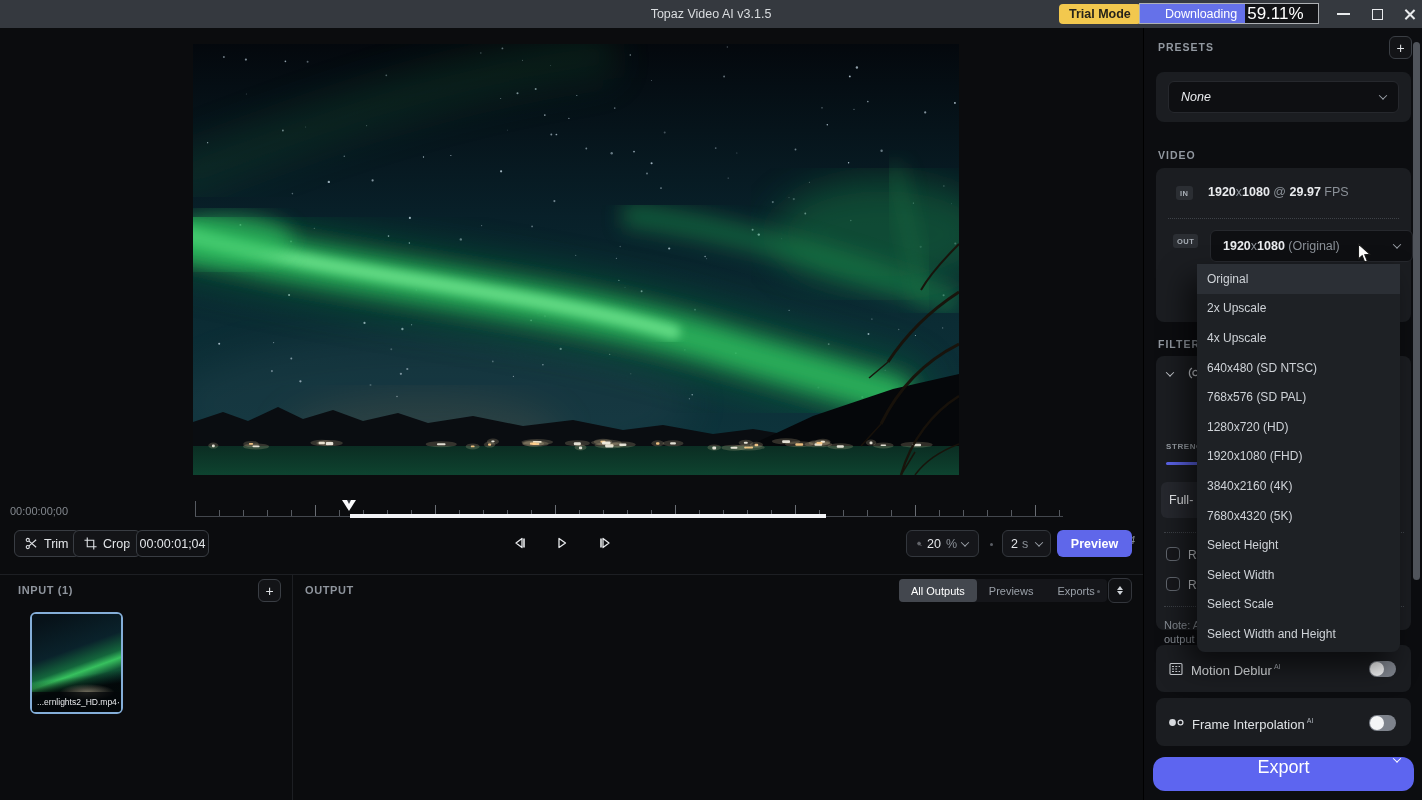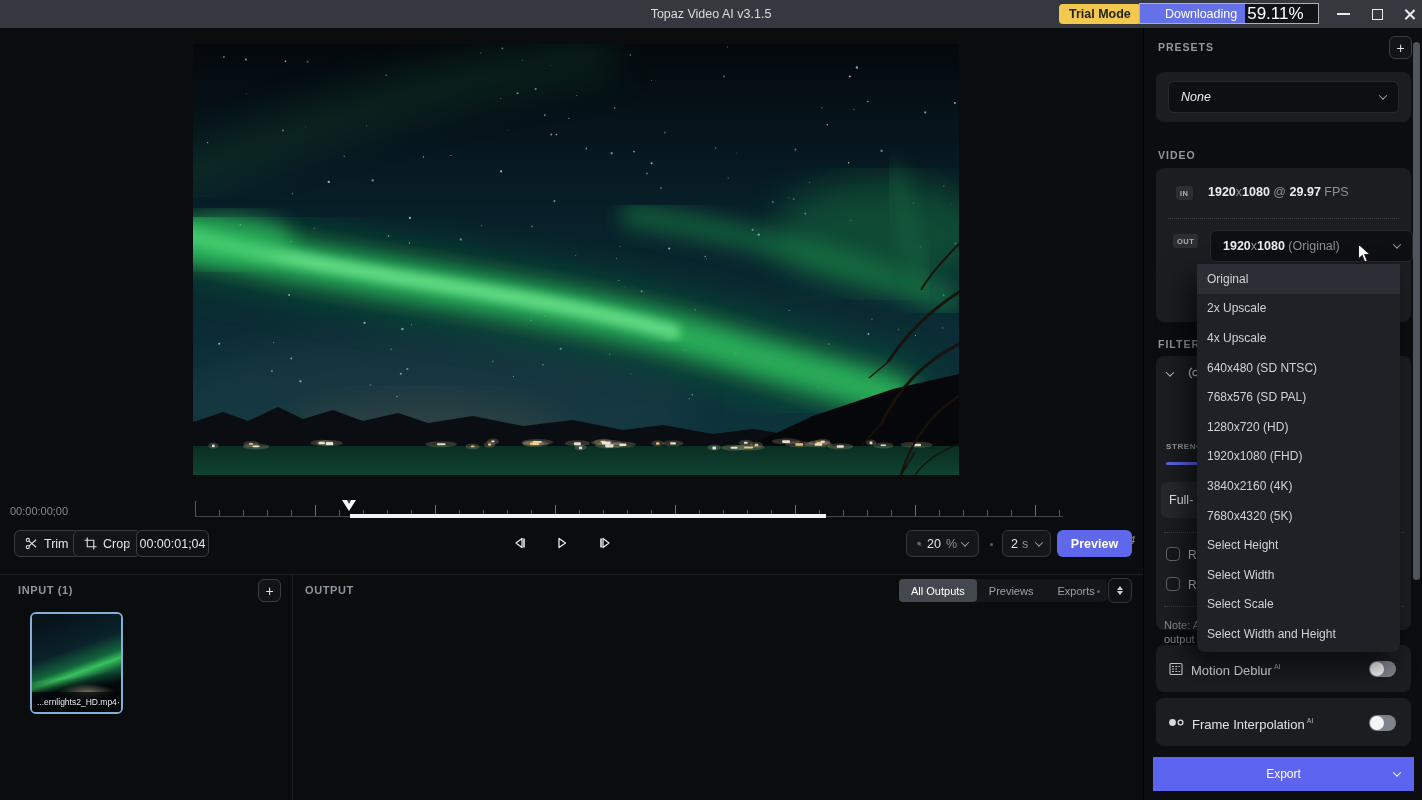--- a/index.html
+++ b/index.html
@@ -106,8 +106,8 @@
   .sup { color:#aeb3ba; font-size:7px; vertical-align:super; margin-left:2px; }
   .toggle { position:absolute; width:27px; height:16px; border-radius:9px; background:#7e838c; }
   .toggle .knob { position:absolute; left:1px; top:1px; width:14px; height:14px; border-radius:50%; background:#f4f5f6; }
-  .export-btn { position:absolute; left:9px; top:729px; width:261px; height:34px; background:#5d65f0; border-radius:0;
-     display:flex; align-items:center; justify-content:center; color:#fff; font-size:12px; }
+  .export-btn { position:absolute; left:9px; top:729px; width:261px; height:34px; background:#5d65f0; border-radius:12px;
+     display:flex; justify-content:center; color:#fff; font-size:18px; }
   .export-btn .chev { position:absolute; right:14px; border-color:#fff; }
   .scroll-thumb { position:absolute; left:1413px; top:42px; width:7px; height:538px; background:#50545b; border-radius:4px; z-index:60; }
   .cursor { position:absolute; left:1357px; top:243px; z-index:100; }

